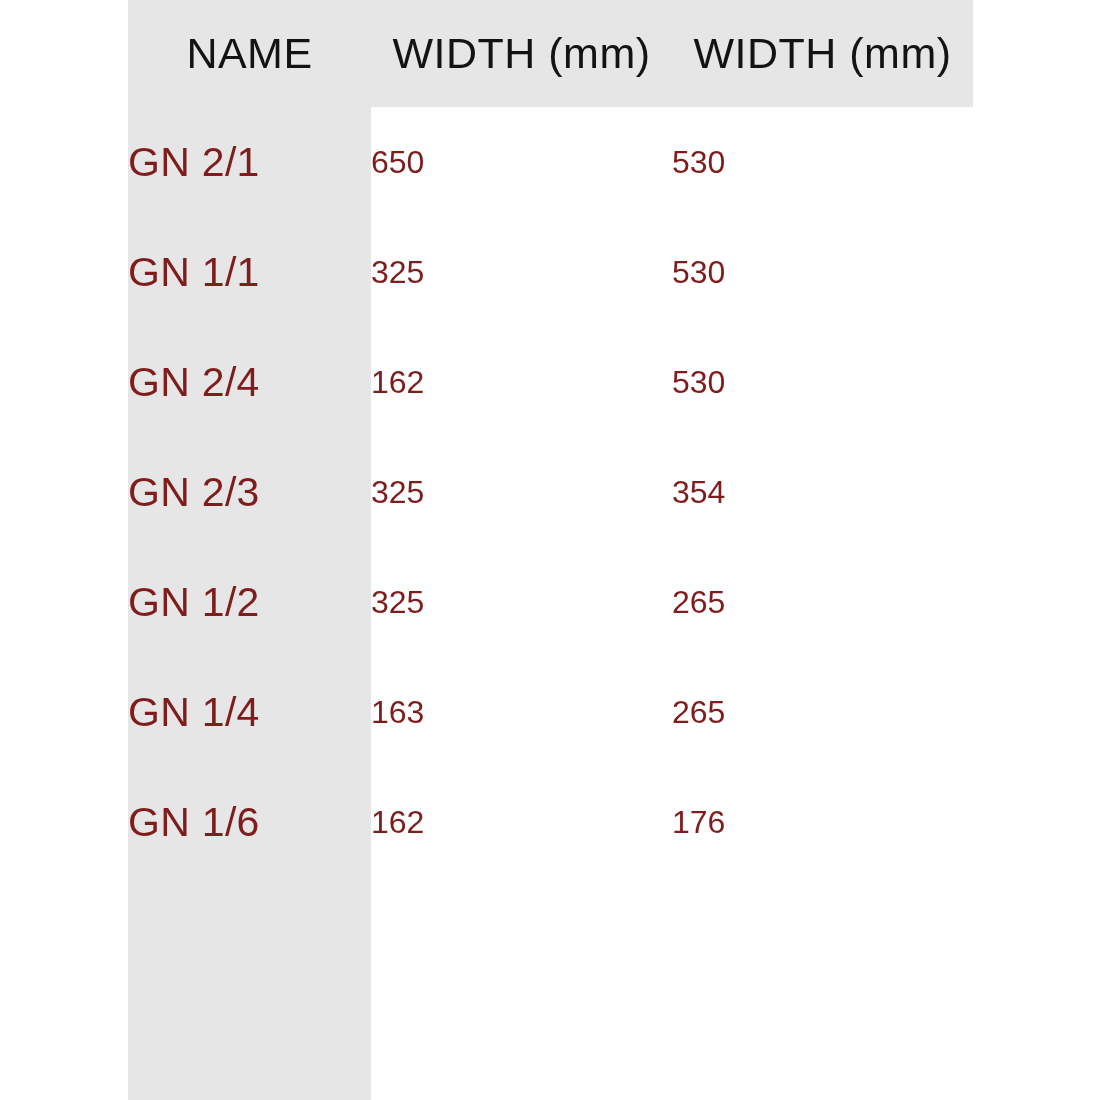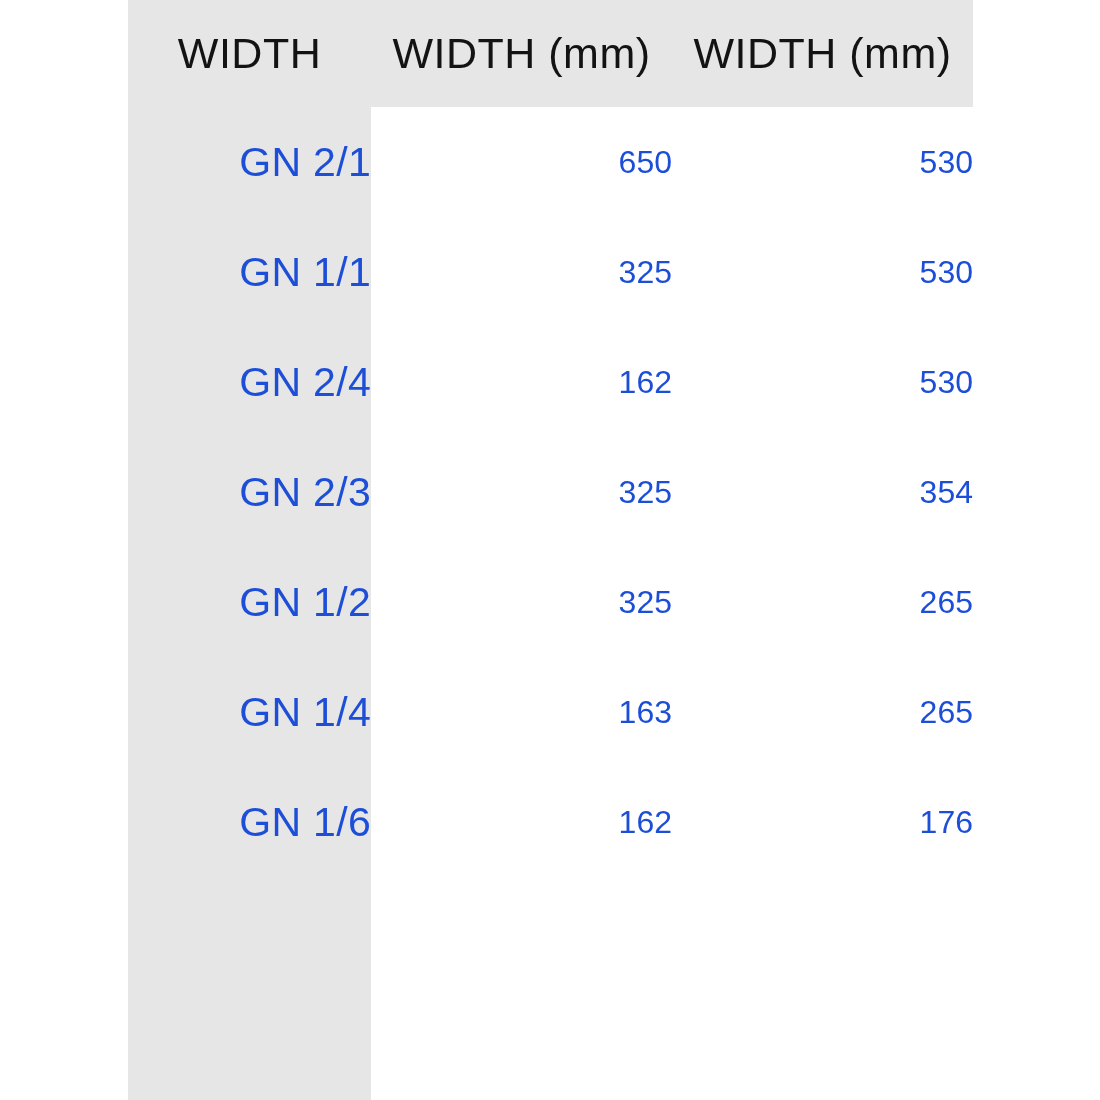--- a/index.html
+++ b/index.html
@@ -98,7 +98,7 @@
     </colgroup>
     <thead>
       <tr>
-        <th>WIDTH</th>
+        <th>NAME</th>
         <th>WIDTH (mm)</th>
         <th>WIDTH (mm)</th>
       </tr>

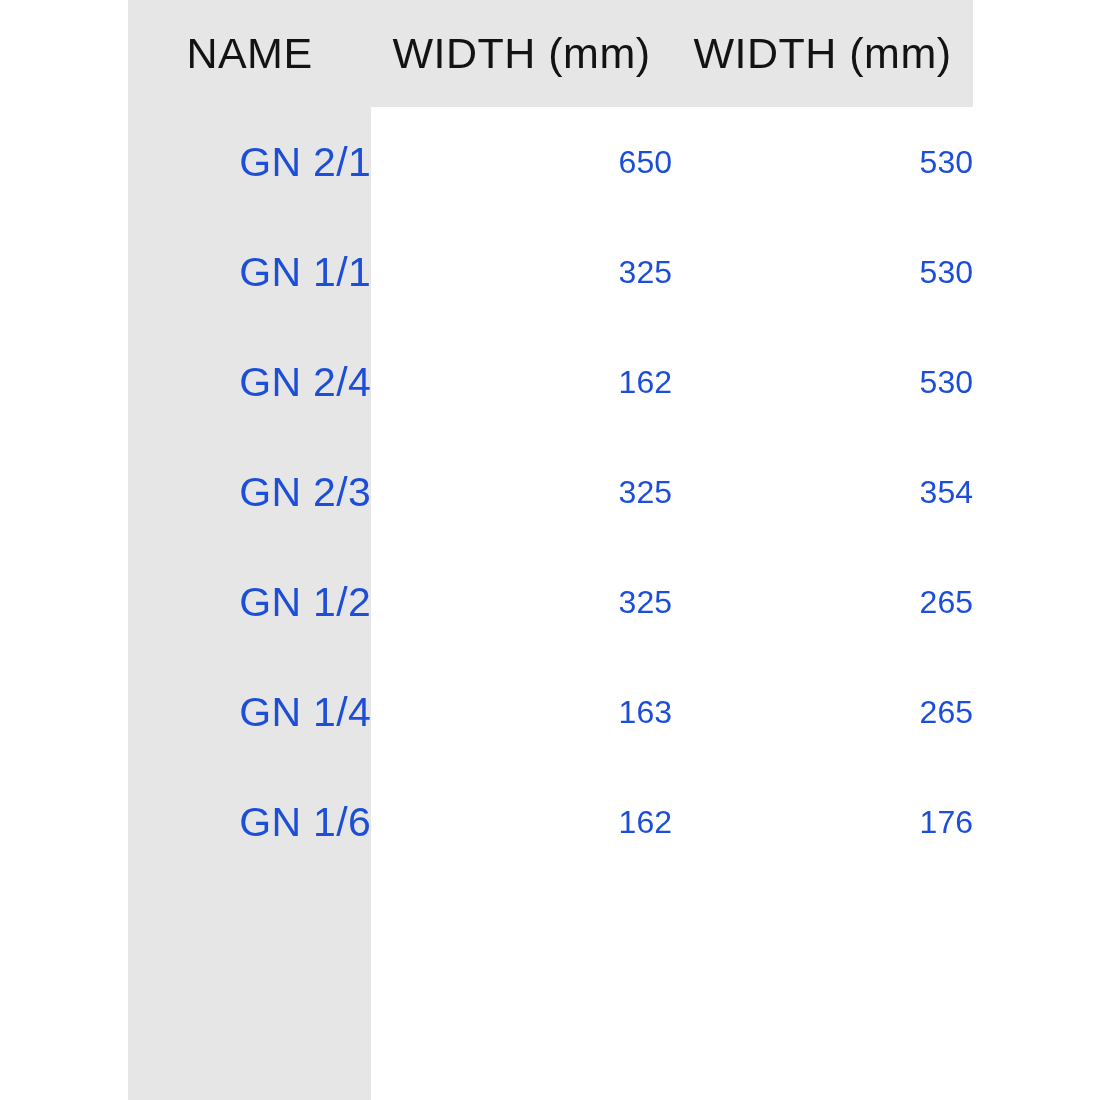--- a/index.html
+++ b/index.html
@@ -67,10 +67,10 @@
   table.gn-table td {
     height: 110px;
     font-size: 44px;
-    text-align: right;
+    text-align: left;
     vertical-align: middle;
     padding: 0;
-    color: #1d4ed8;
+    color: #7f1d1d;
   }
 
   table.gn-table td.name-cell {

